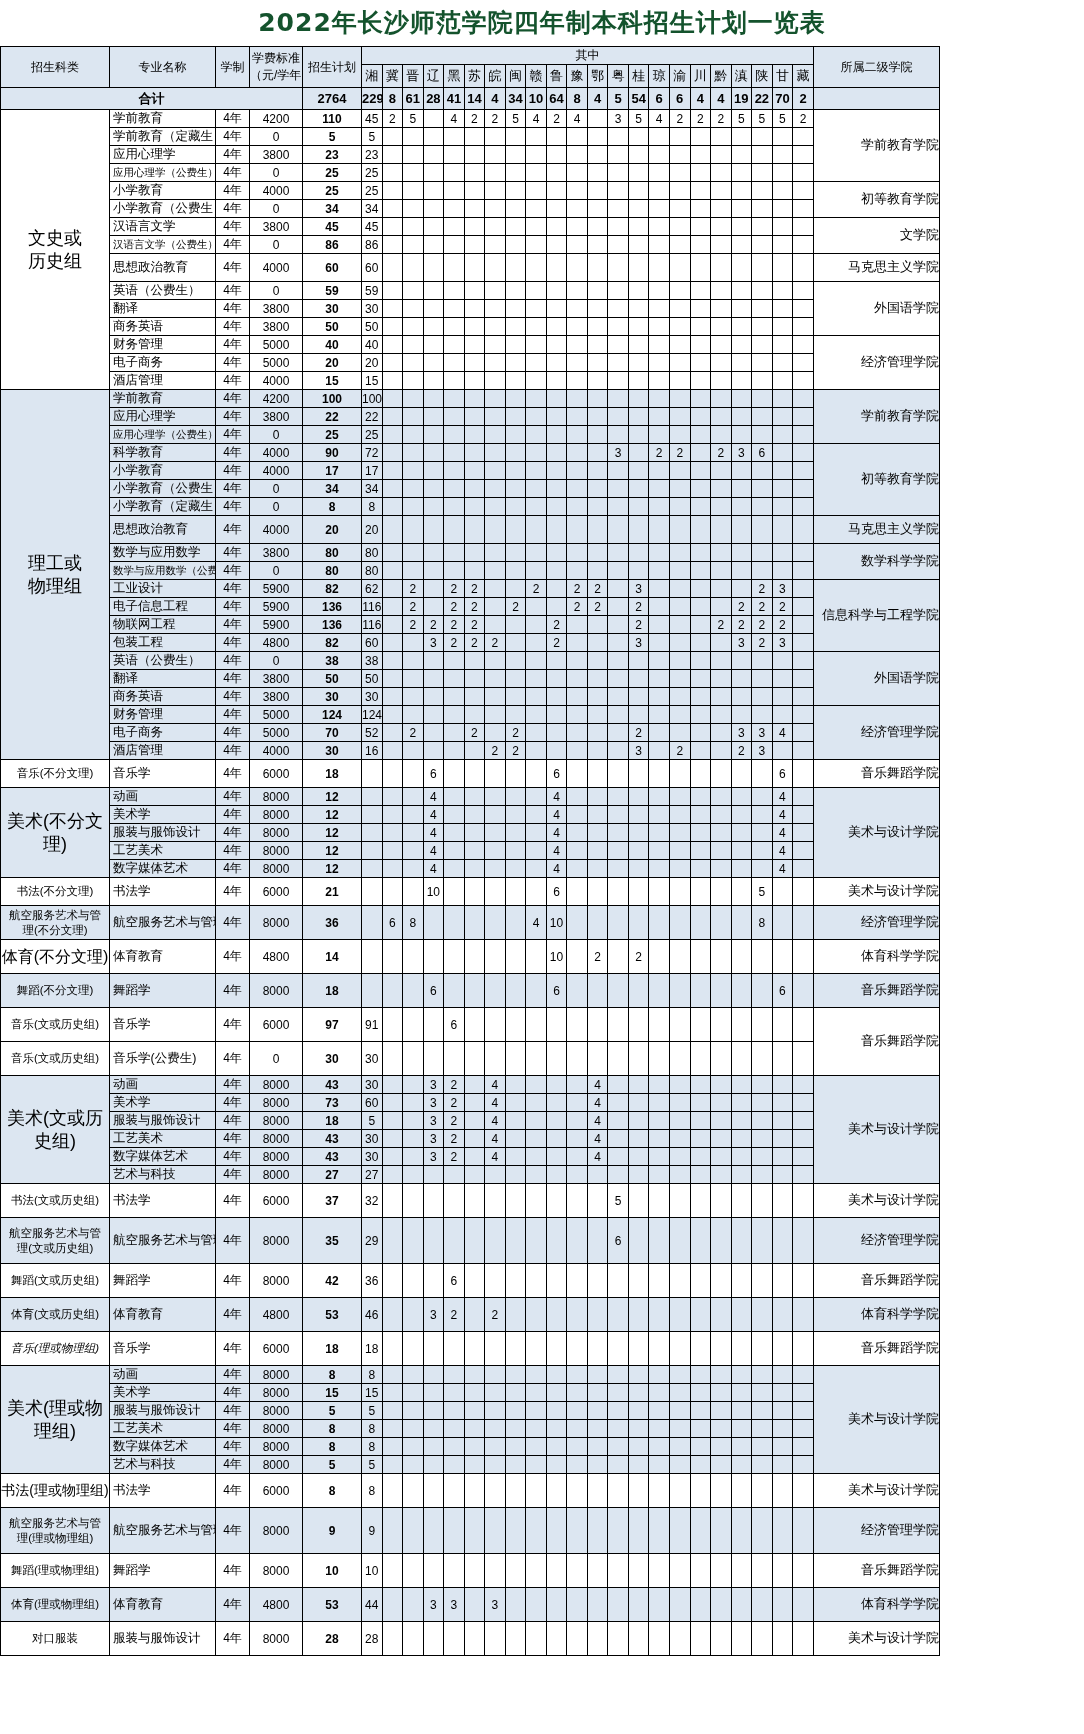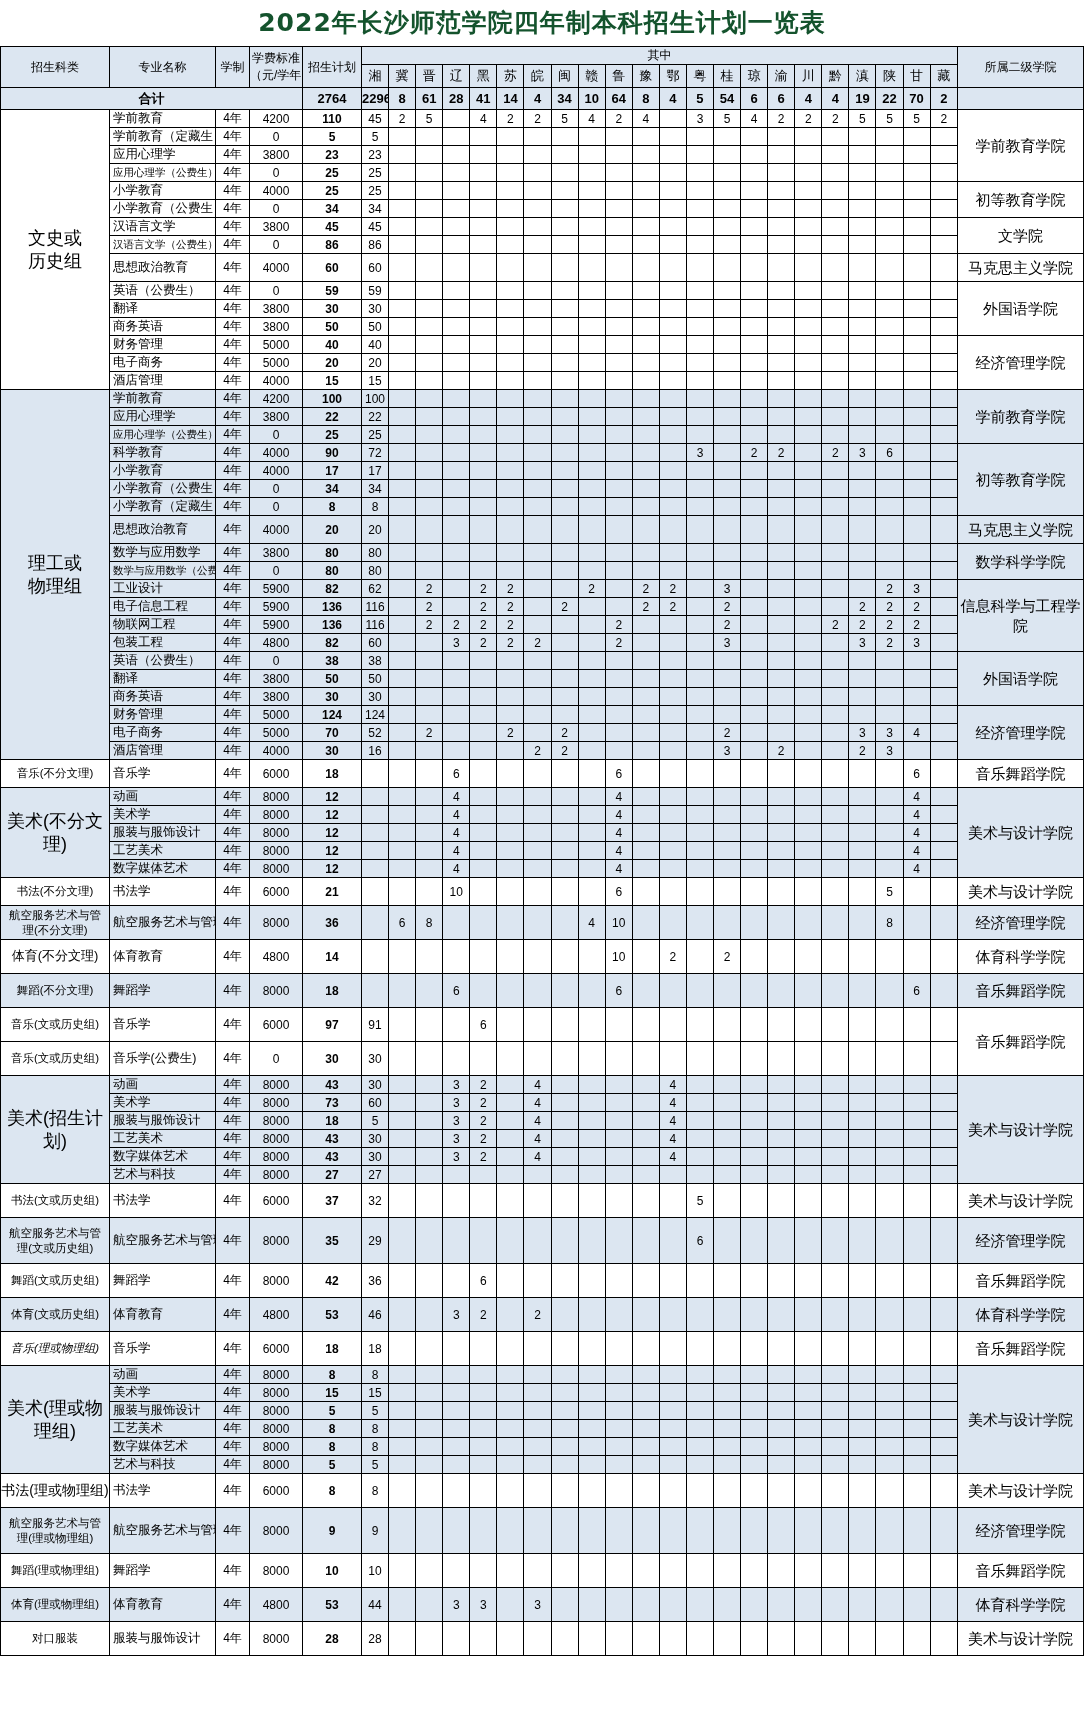--- a/index.html
+++ b/index.html
@@ -20,7 +20,7 @@
   }
   table{
     border-collapse:collapse;
-    width:1084px;
+    width:940px;
     table-layout:fixed;
     font-size:11px;
     color:#000;

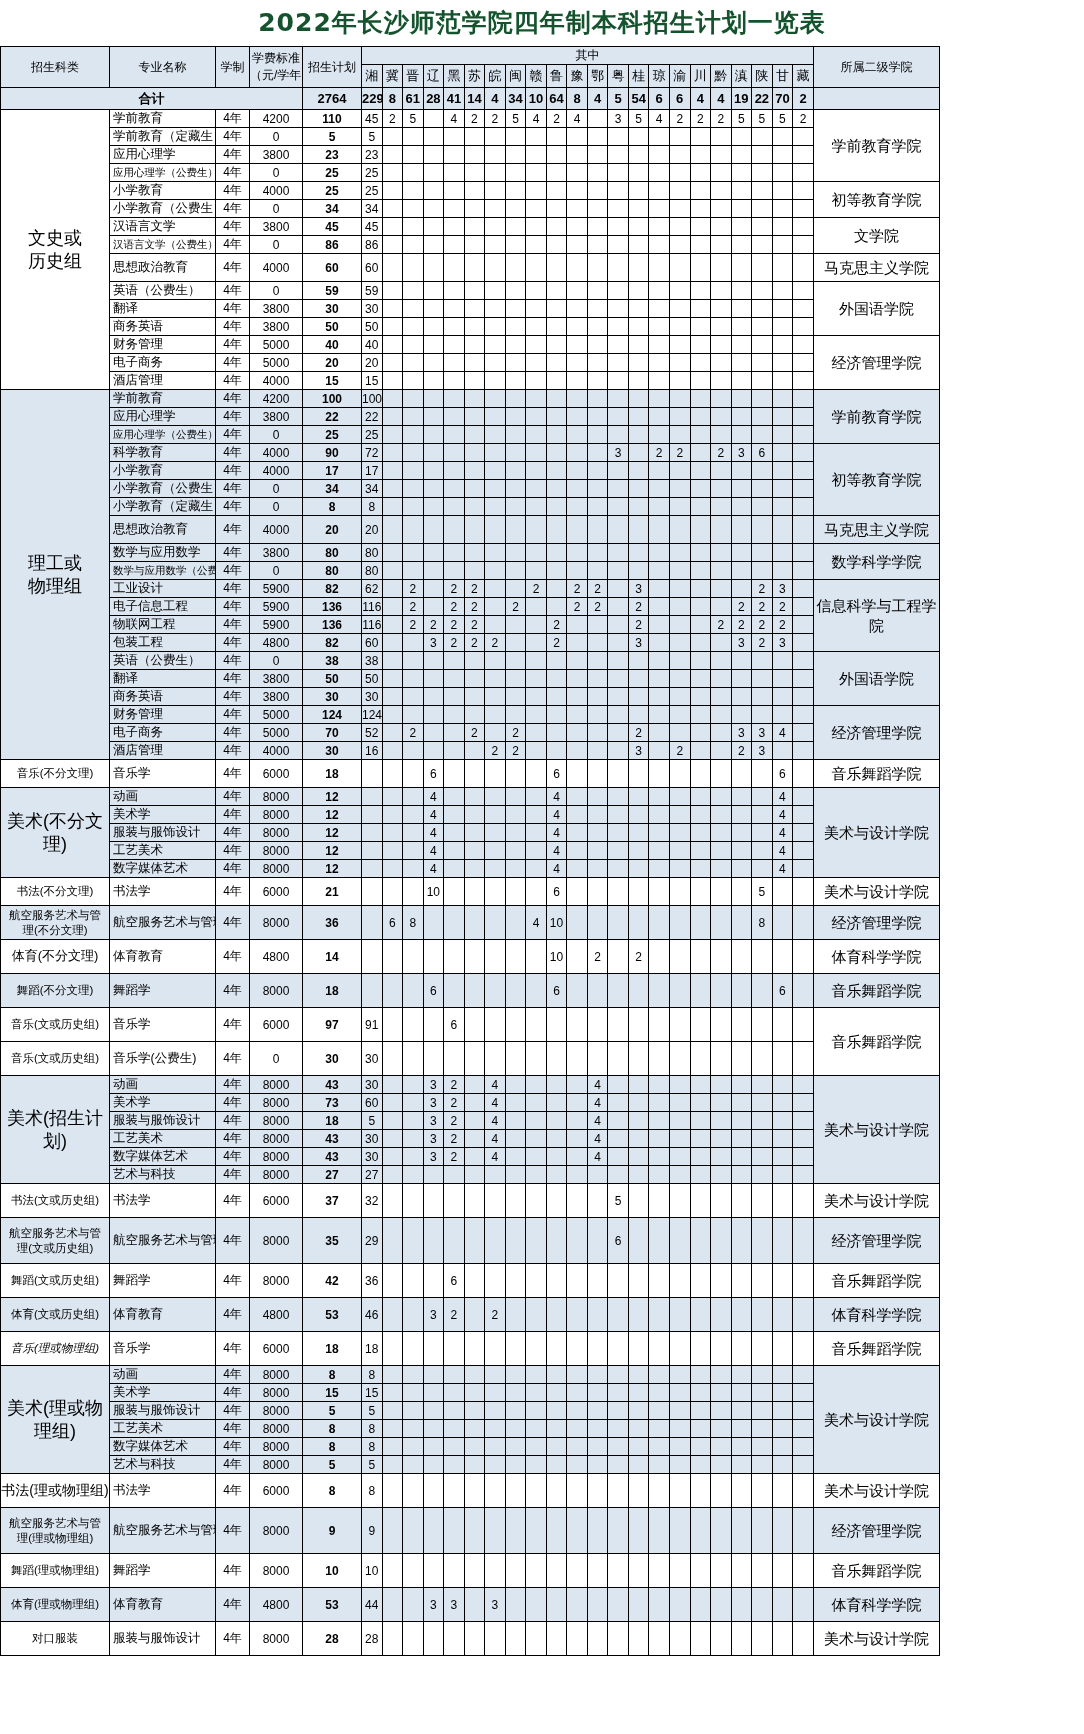--- a/index.html
+++ b/index.html
@@ -47,7 +47,7 @@
   tbody td{height:17px;font-size:12px;}
   td.major{text-align:left;padding-left:3px;font-size:12.5px;}
   td.cat{font-size:18px;line-height:1.25;white-space:normal;}
-  td.college{font-size:15px;white-space:normal;line-height:1.3;}
+  td.college{font-size:13px;white-space:normal;line-height:1.3;text-align:right;}
   td.plan{font-weight:bold;}
   tr.band-a td{background:#ffffff;}
   tr.band-b td{background:#dce6f1;}

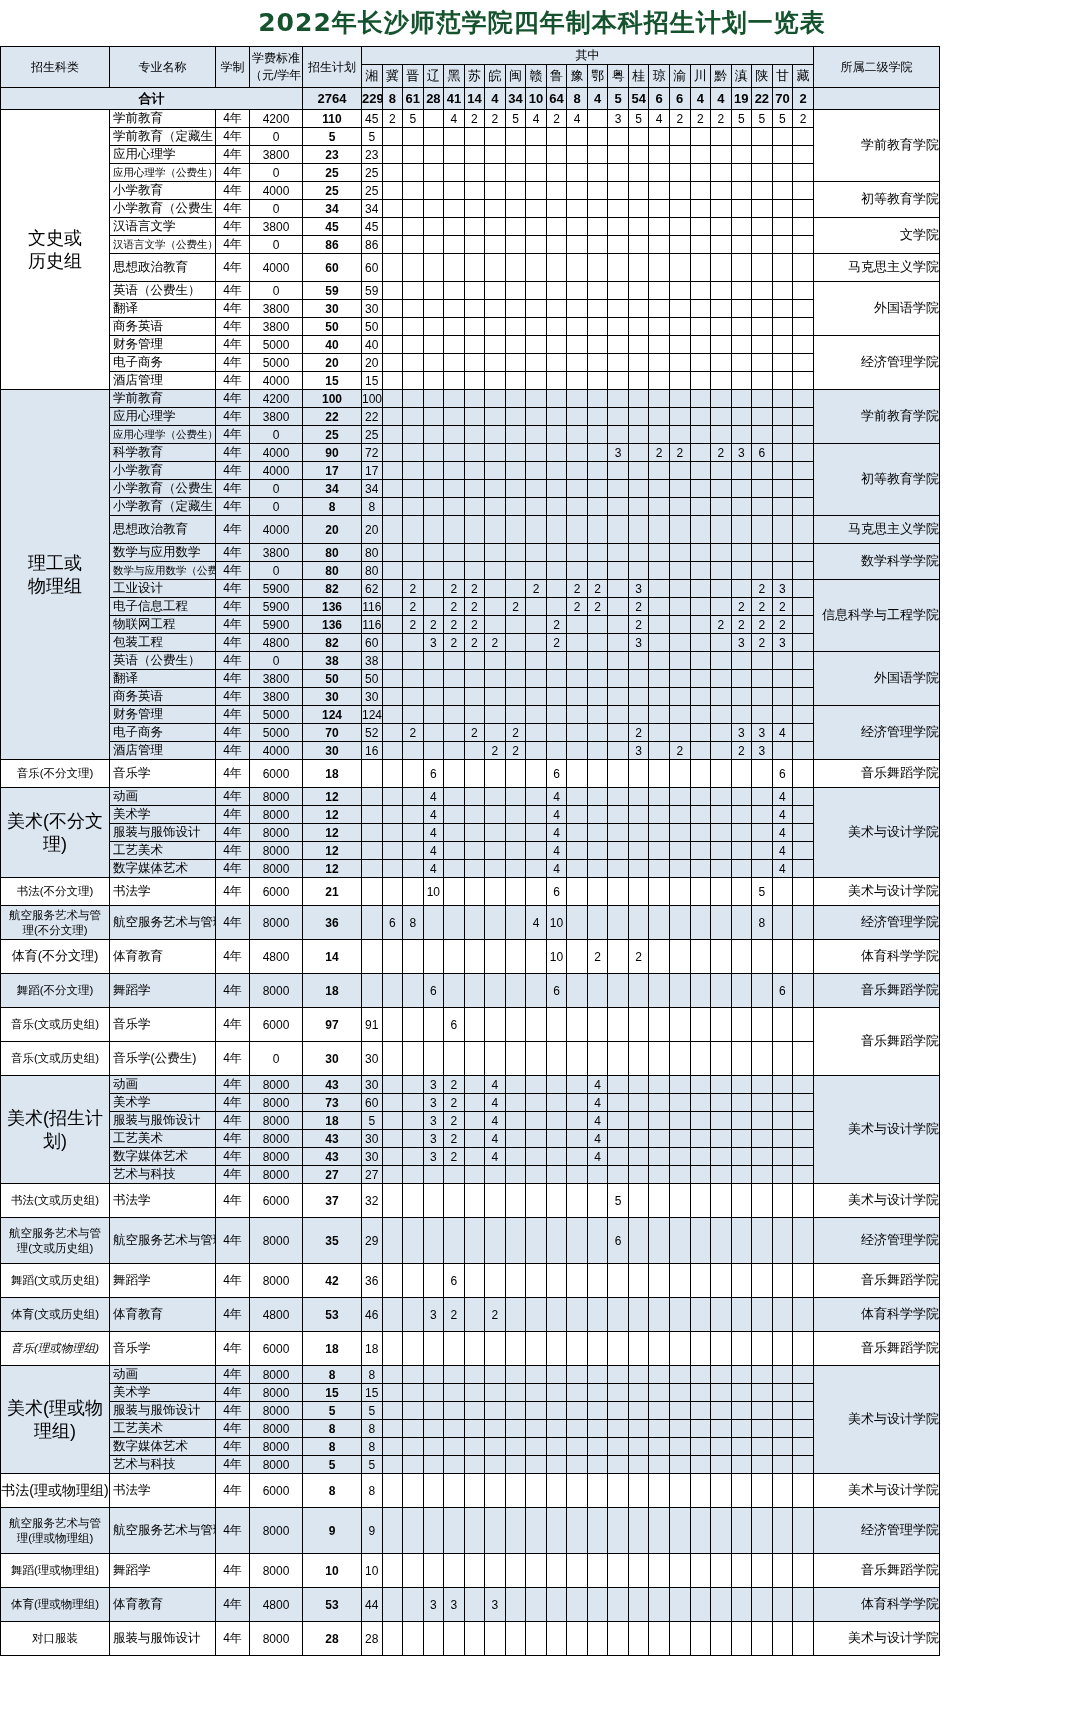--- a/index.html
+++ b/index.html
@@ -1375,7 +1375,7 @@
           <td class="college c-college" rowspan="1">经济管理学院</td>
         </tr>
         <tr class="band-a" style="height: 34px;">
-          <td class="cat c-cat" rowspan="1" style="font-size: 13px;">
+          <td class="cat c-cat" rowspan="1" style="font-size: 16px;">
             <div>体育(不分文理)</div>
           </td>
           <td class="major c-major">体育教育</td>

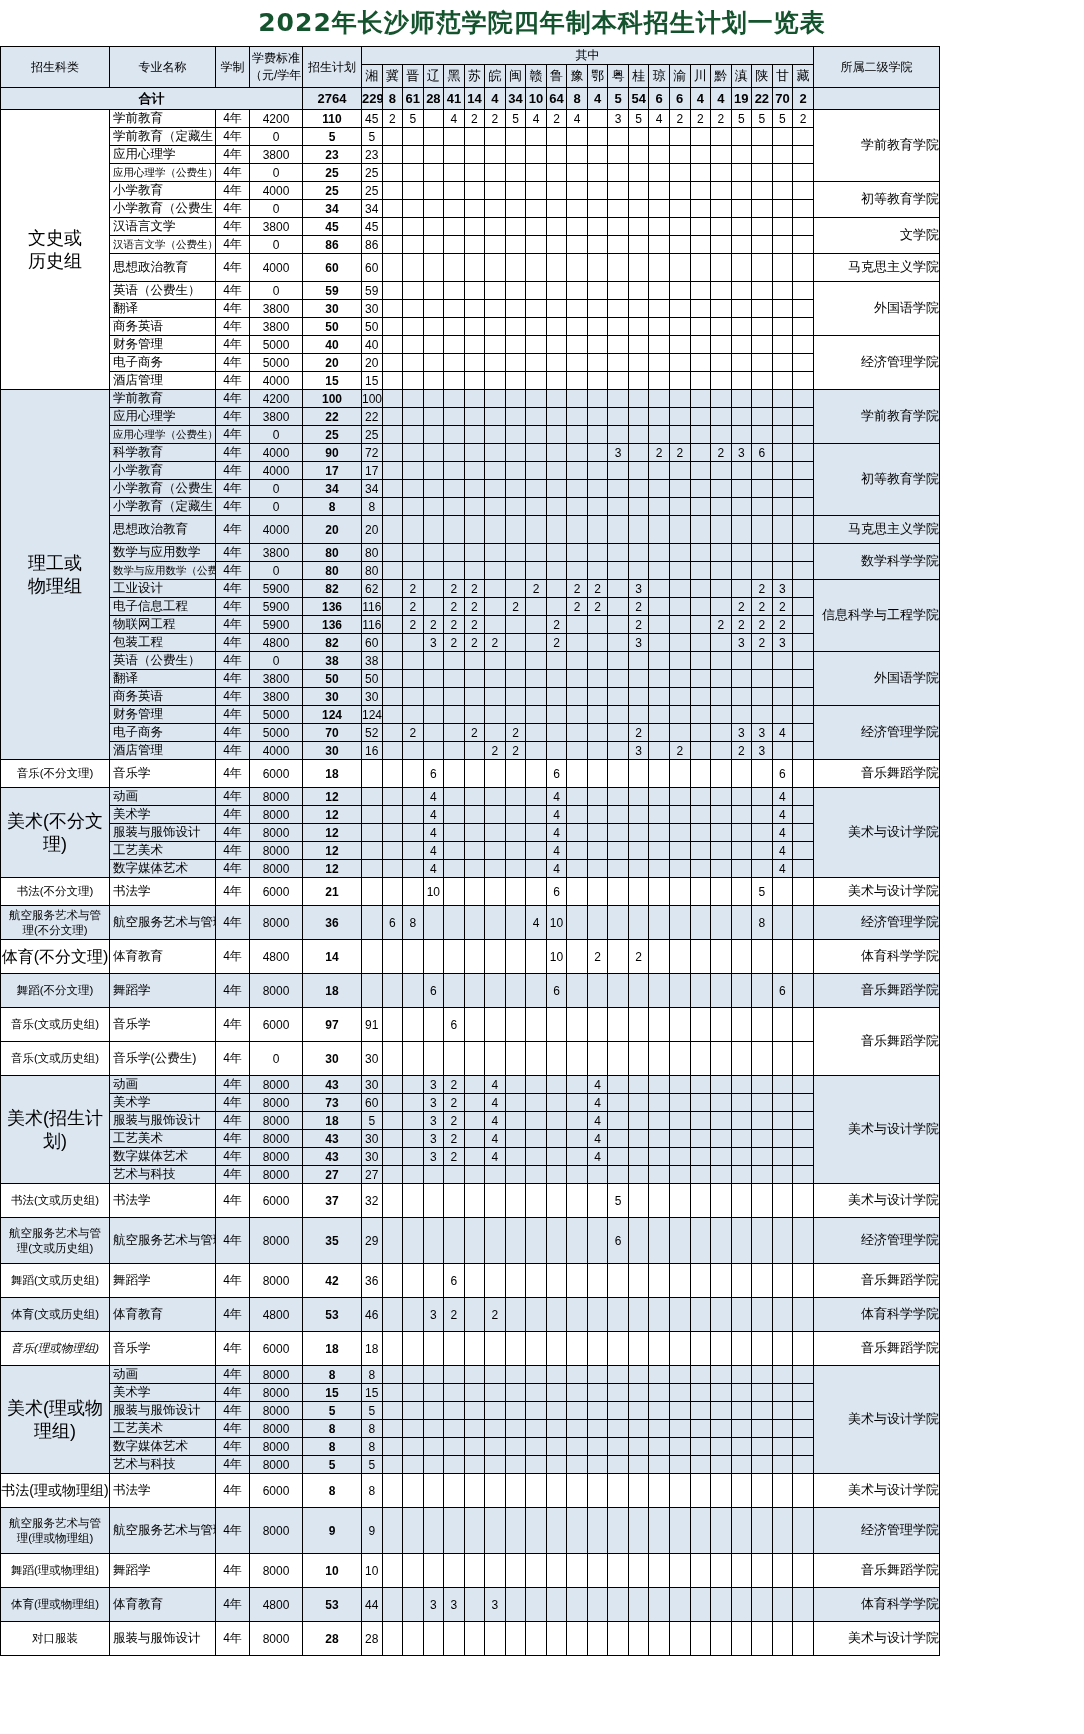--- a/index.html
+++ b/index.html
@@ -1503,7 +1503,7 @@
         </tr>
         <tr class="band-b">
           <td class="cat c-cat" rowspan="6">
-            <div>美术(招生计划)</div>
+            <div>美术(文或历史组)</div>
           </td>
           <td class="major c-major">动画</td>
           <td class="c-year">4年</td>

